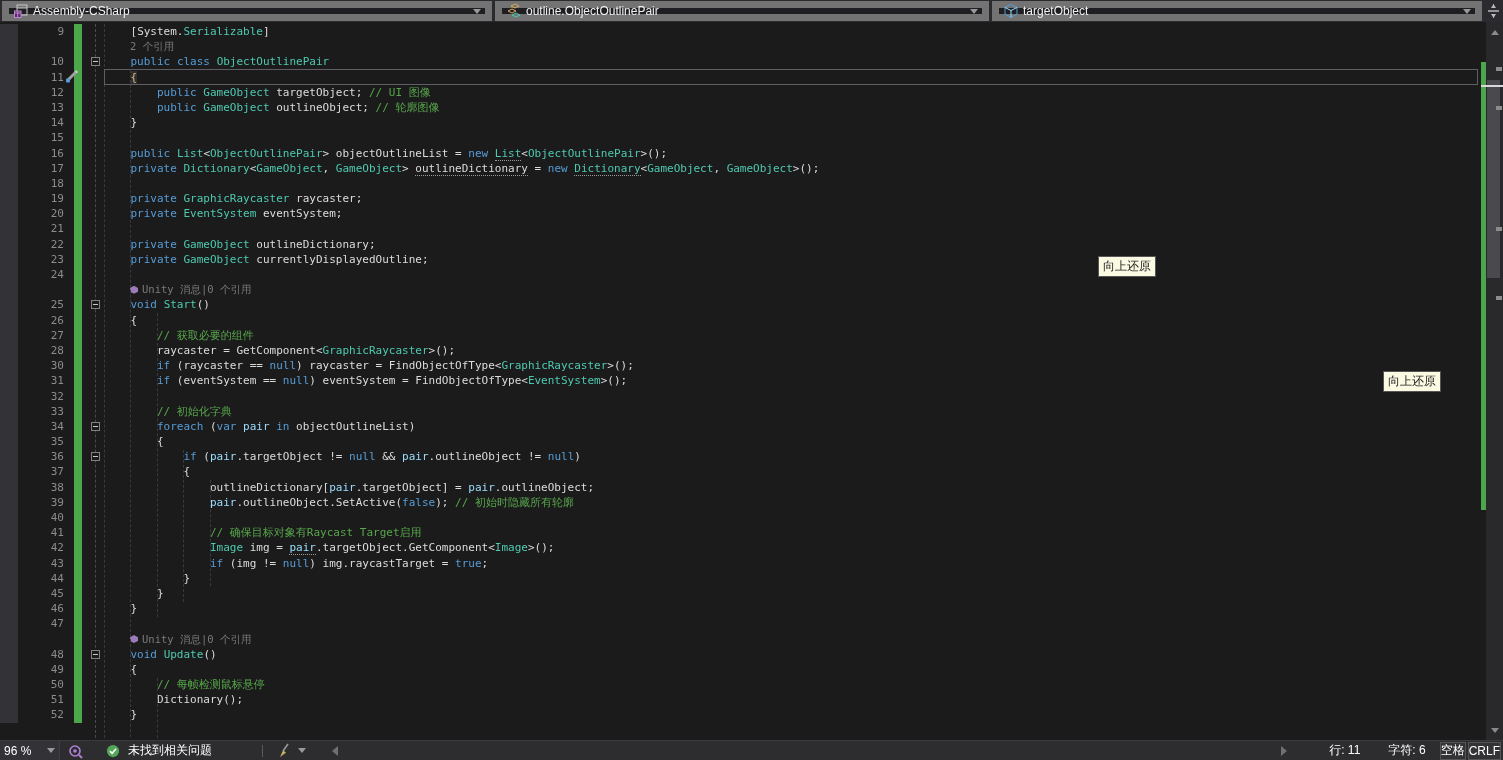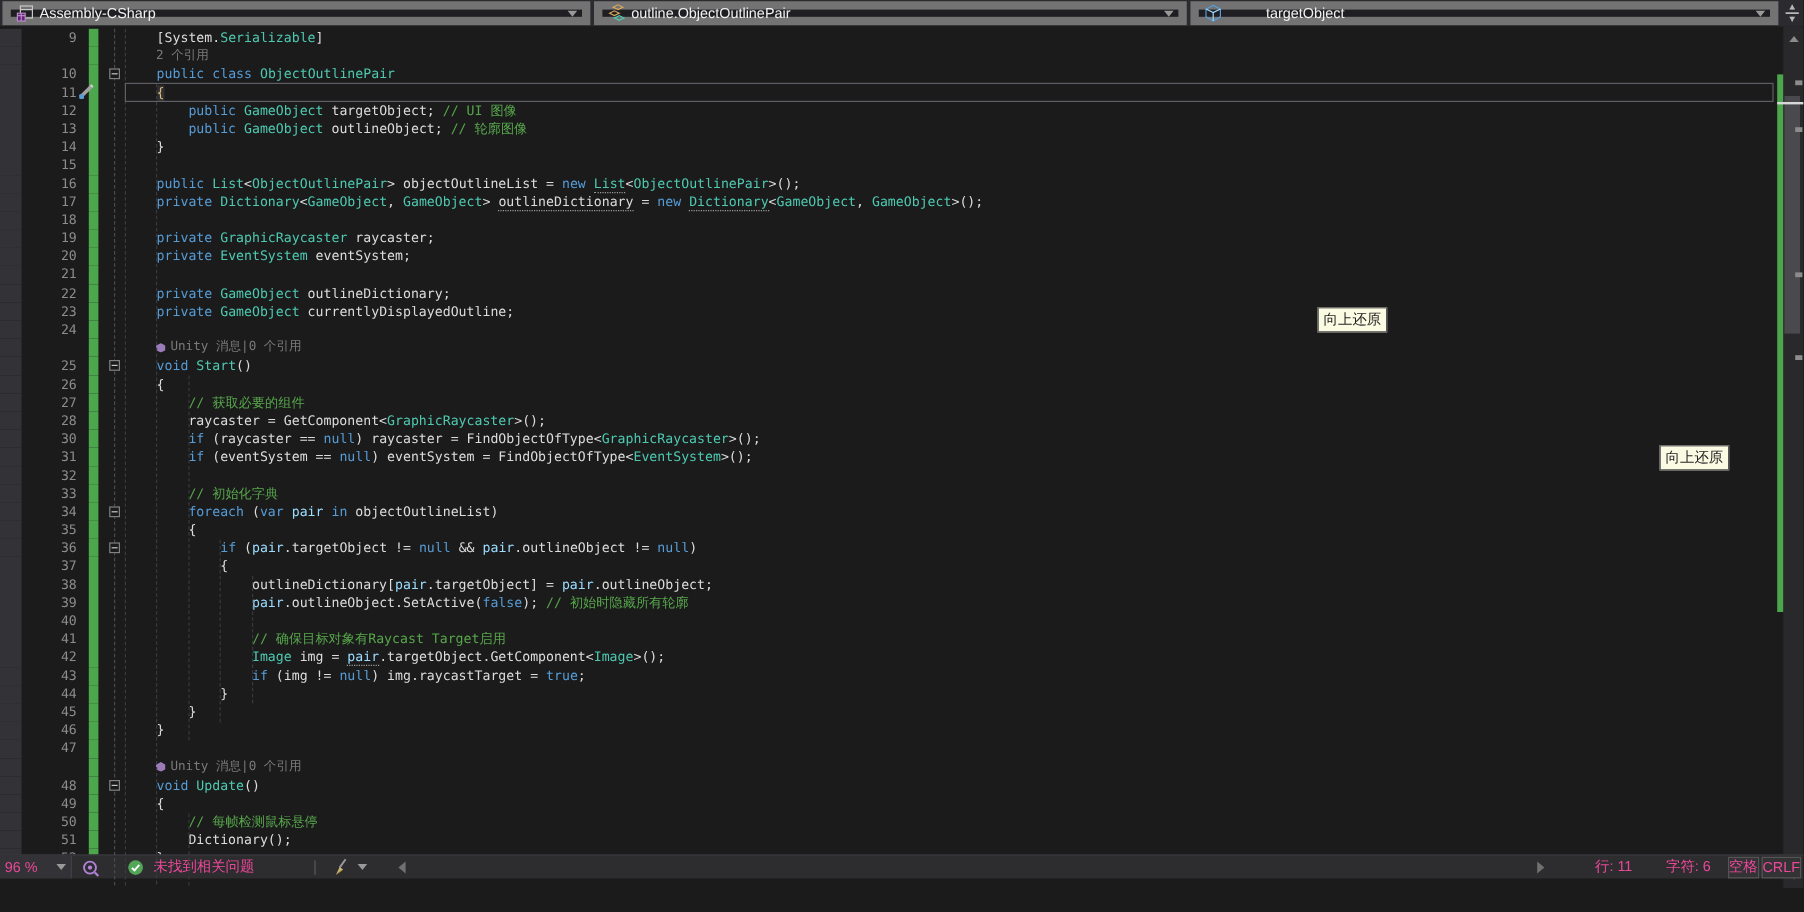--- a/index.html
+++ b/index.html
@@ -18,7 +18,7 @@
   .nav-icon { width:16px; height:16px; margin-right:4px; flex:none; }
   .dd-project { width:490px; }
   .dd-type    { width:494px; }
-  .dd-member  { width:490px;gap:32px; }
+  .dd-member  { width:490px; }
   .split-btn { width:20px; display:flex; align-items:center; justify-content:center; }
 
   

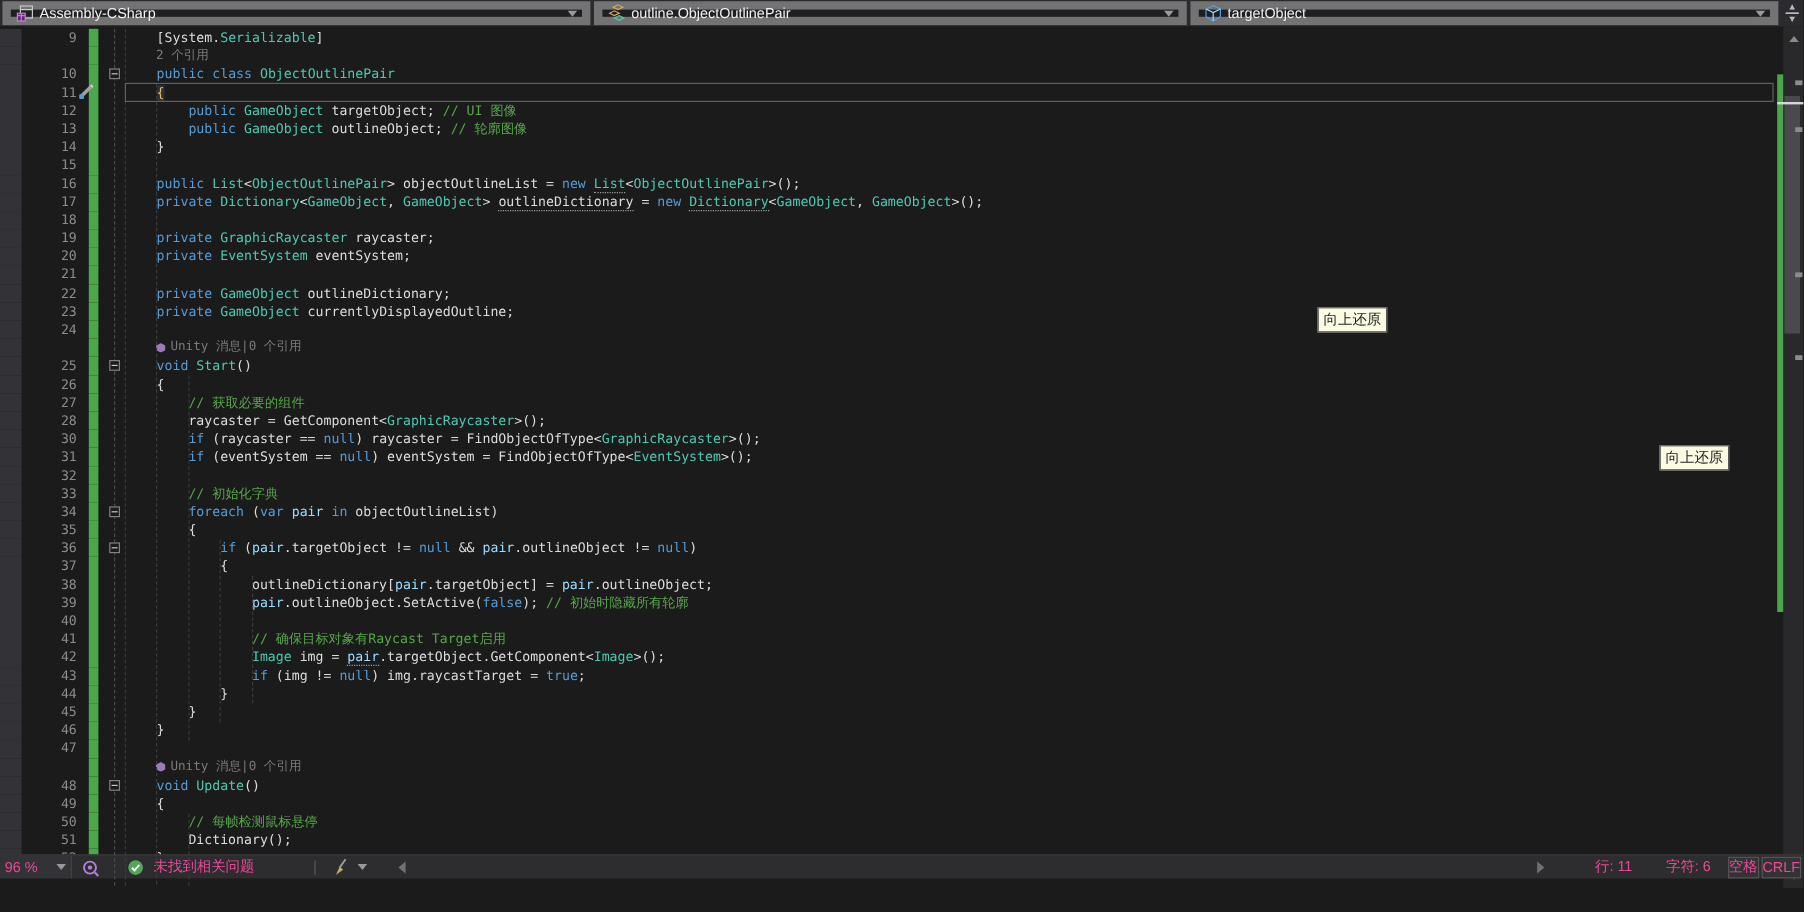--- a/index.html
+++ b/index.html
@@ -76,9 +76,9 @@
   .sb-mark { position:absolute; left:1496px; width:6px; height:4px; background:#8C8C8C; z-index:7; }
 
   
-  .statusbar { position:absolute; left:0; top:712px; width:1503px; height:20px;
+  .statusbar { position:absolute; left:0; top:740px; width:1503px; height:20px;
                background:#2D2D30; border-top:1px solid #3A3A3E; display:flex; align-items:center;
-               color:#ec4899; font-size:12px; }
+               color:#ffffff; font-size:12px; }
   .zoom-ctl { width:60px; height:100%; display:flex; align-items:center; padding:0 4px;
               background:#333337; border-right:1px solid #3F3F46; }
   .zoom-ctl .dd-arrow { margin-left:auto; }

